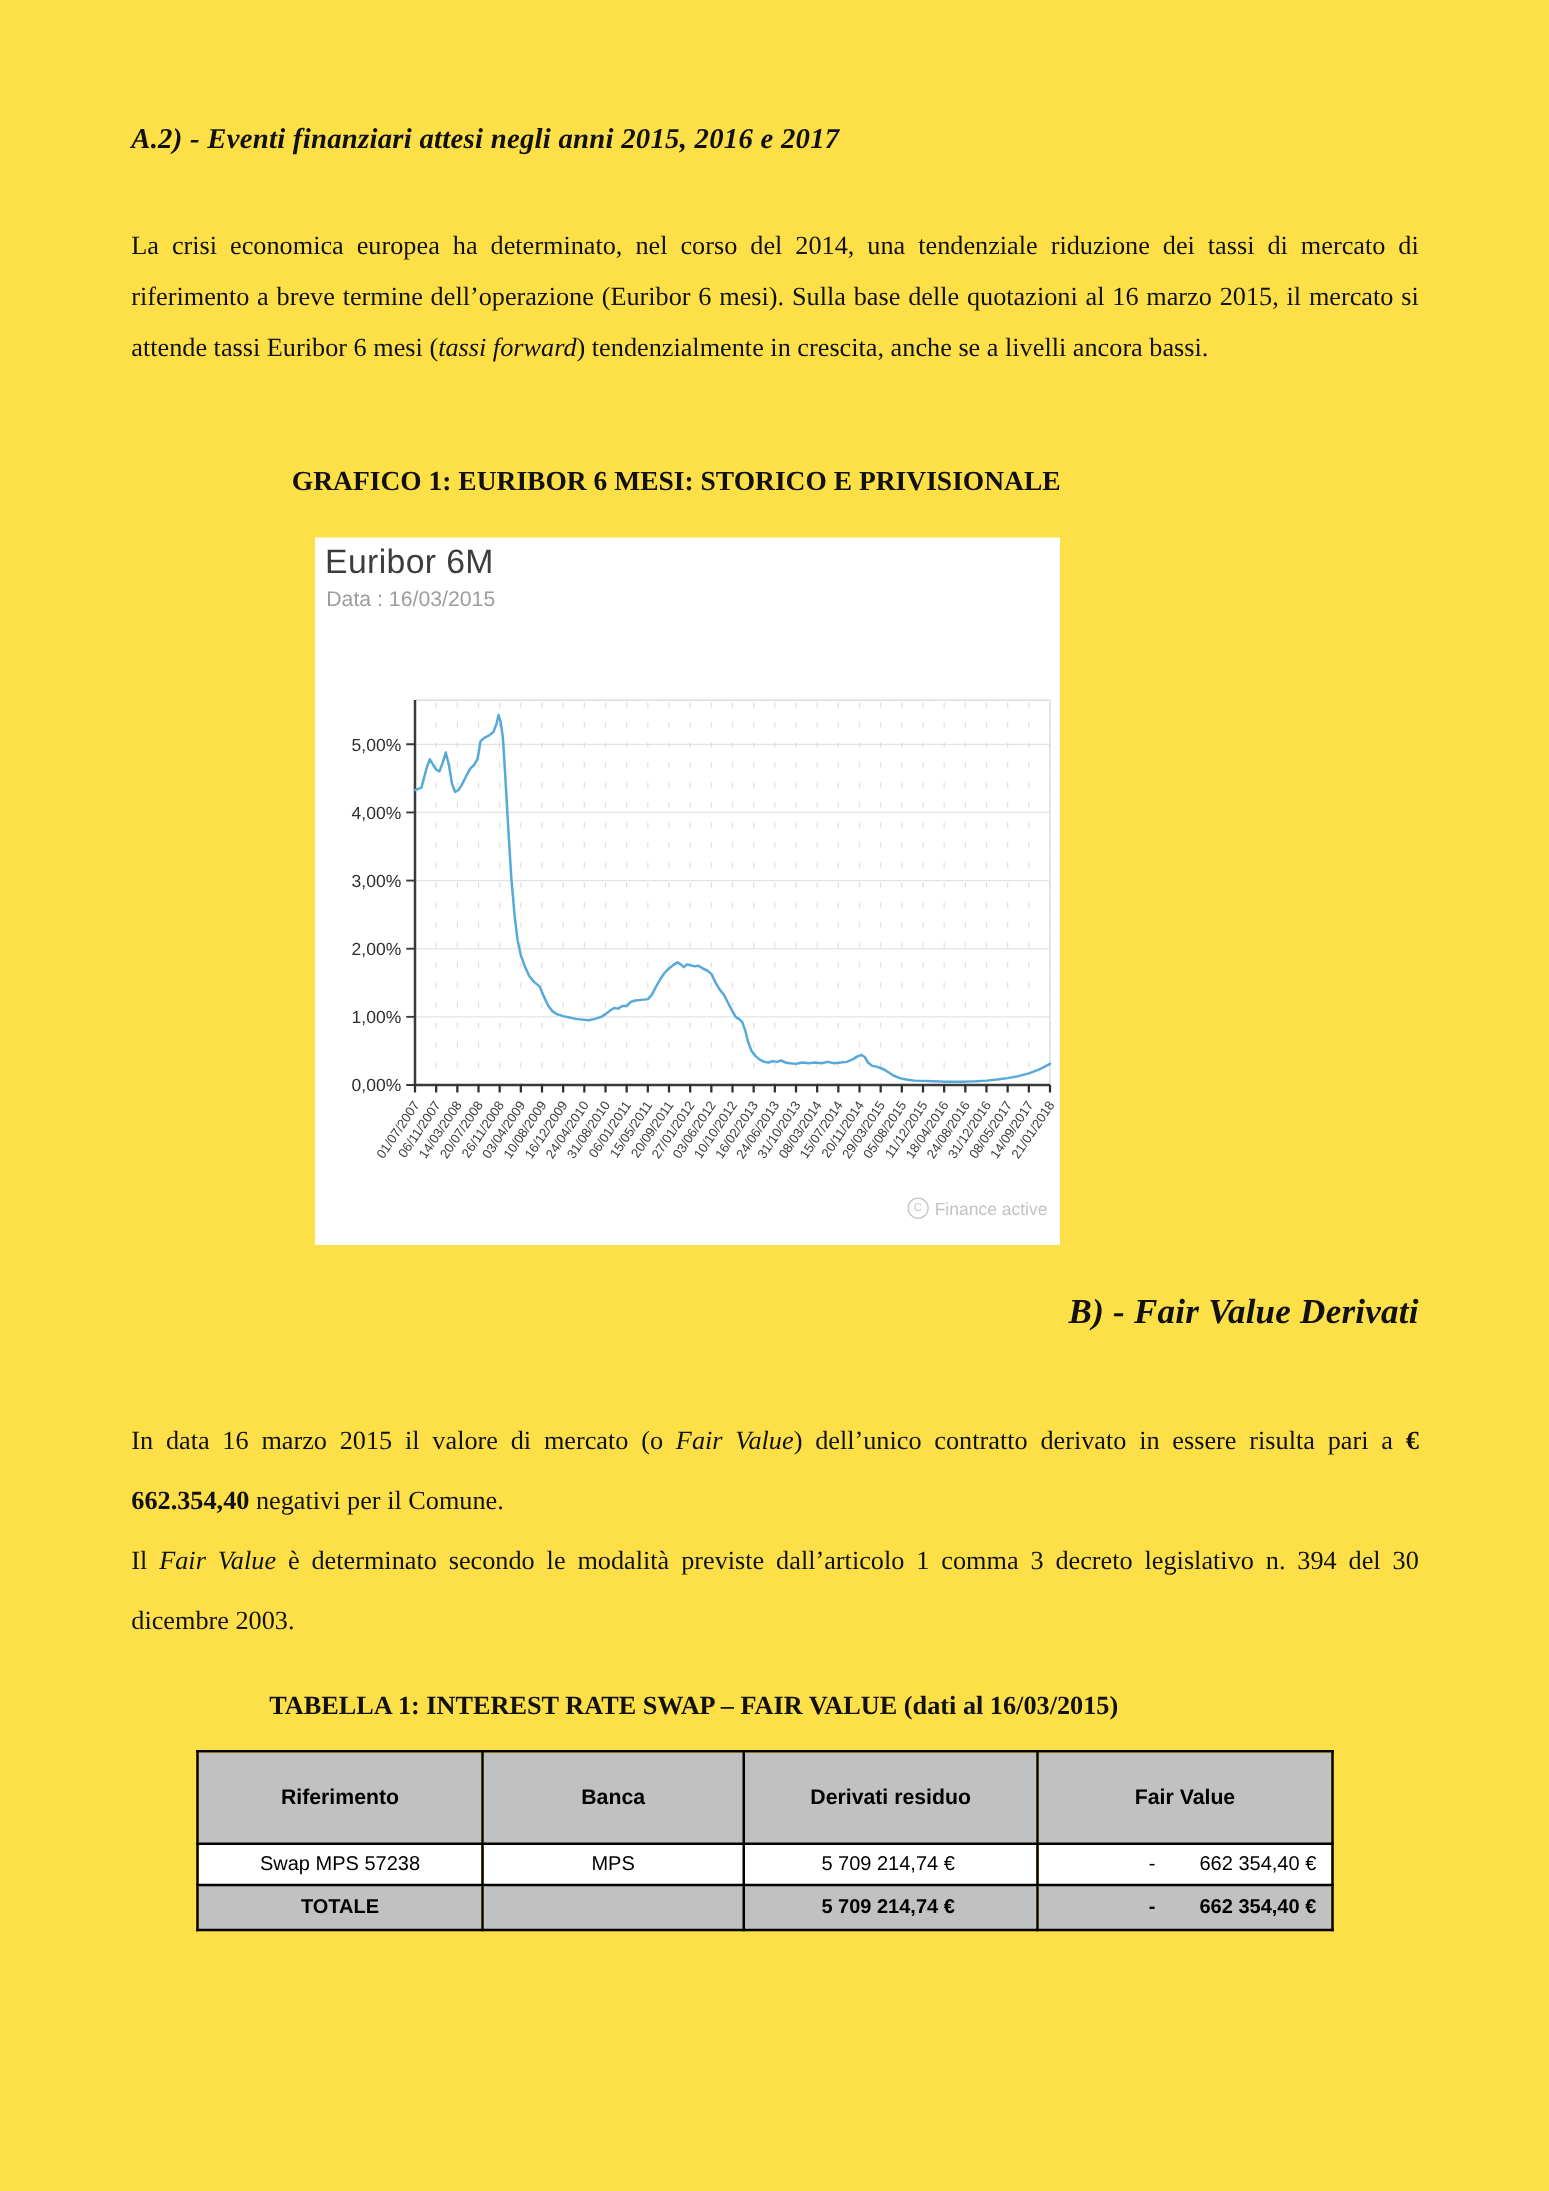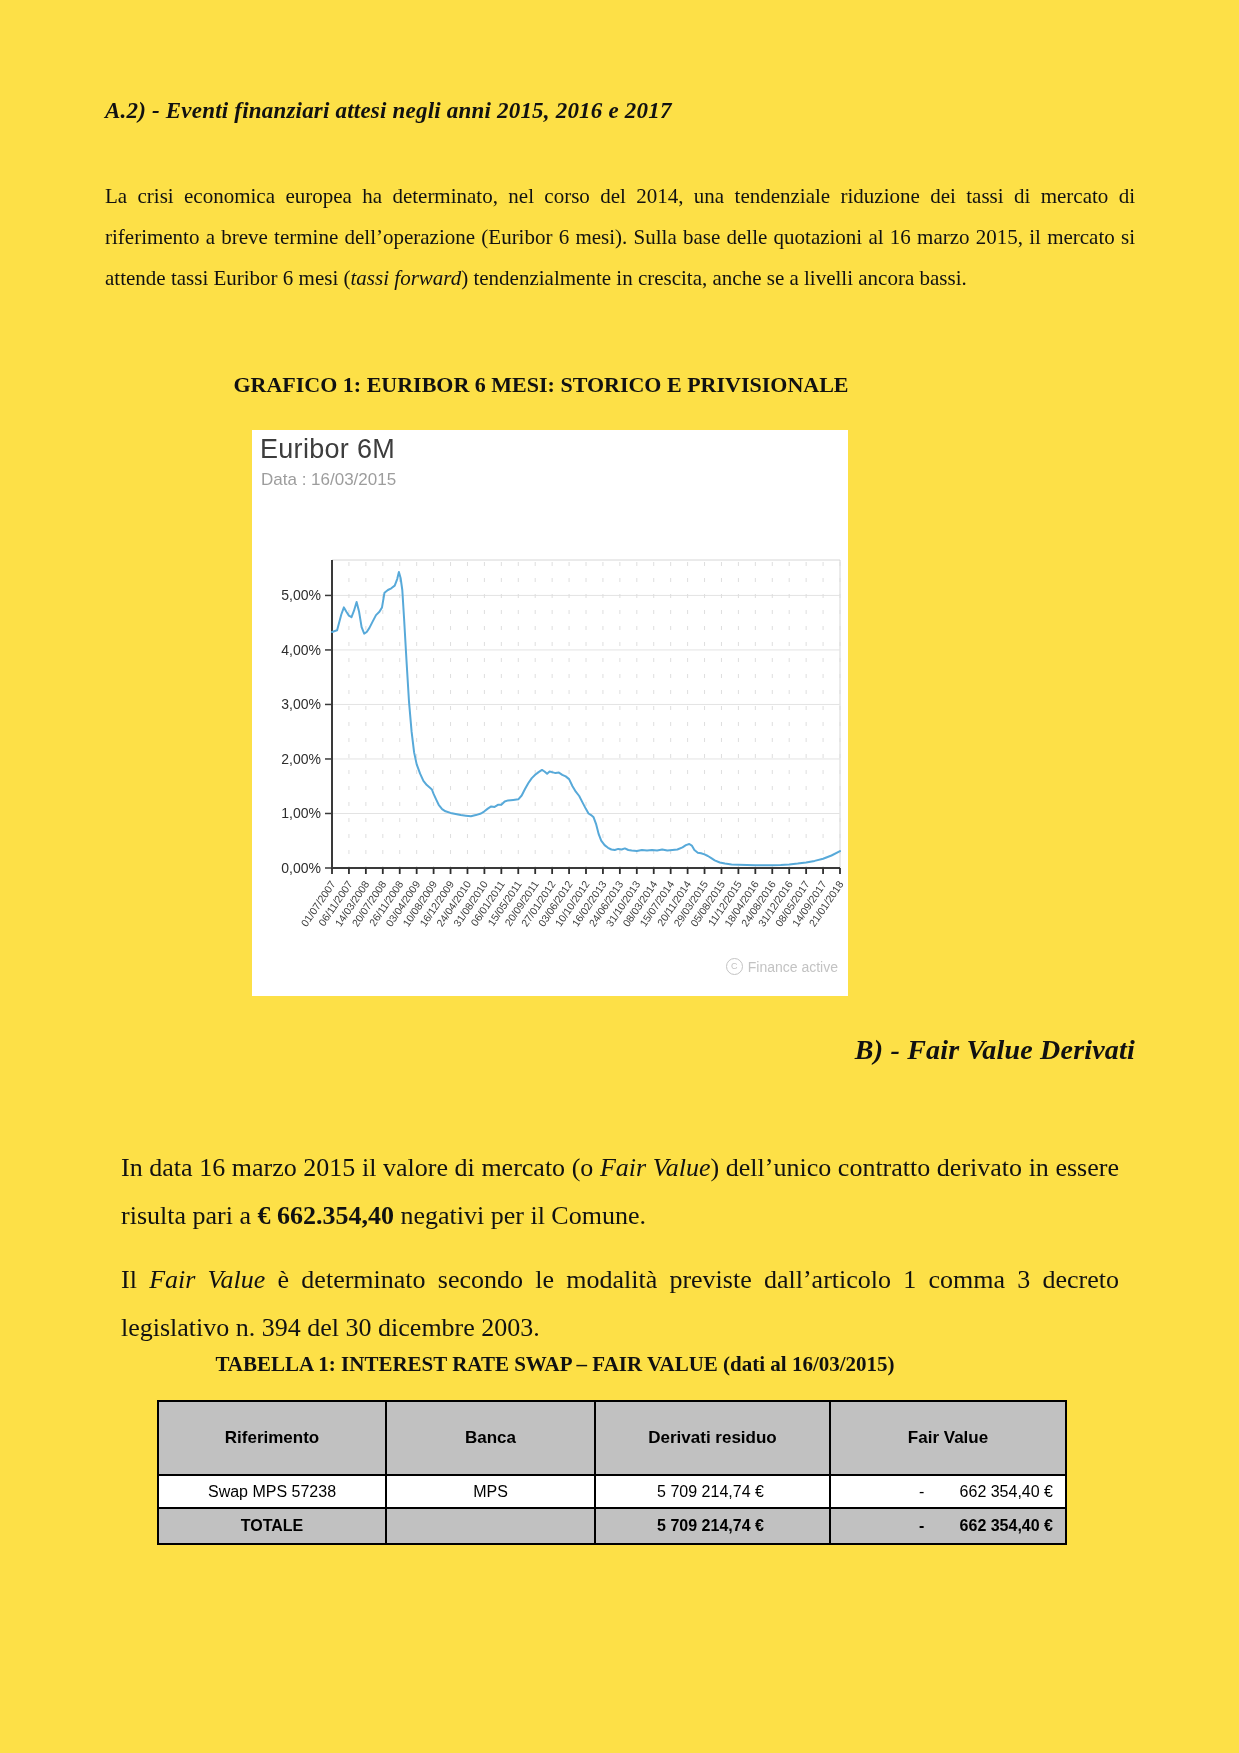--- a/index.html
+++ b/index.html
@@ -19,7 +19,7 @@
   .heading-b{position:absolute;left:105px;top:1034px;width:1030px;
              font-size:28px;font-weight:bold;font-style:italic;letter-spacing:.2px;text-align:right;}
   #text-block-b{position:absolute;left:105px;top:1128px;width:1030px;}
-  #text-block-b p{margin:16px;text-align:justify;font-size:26px;line-height:48px;}
+  #text-block-b p{margin:0;text-align:justify;font-size:21px;line-height:48px;}
 
   
   .chart-card{position:absolute;left:252px;top:420px;width:596px;height:566px;background:#fff;

